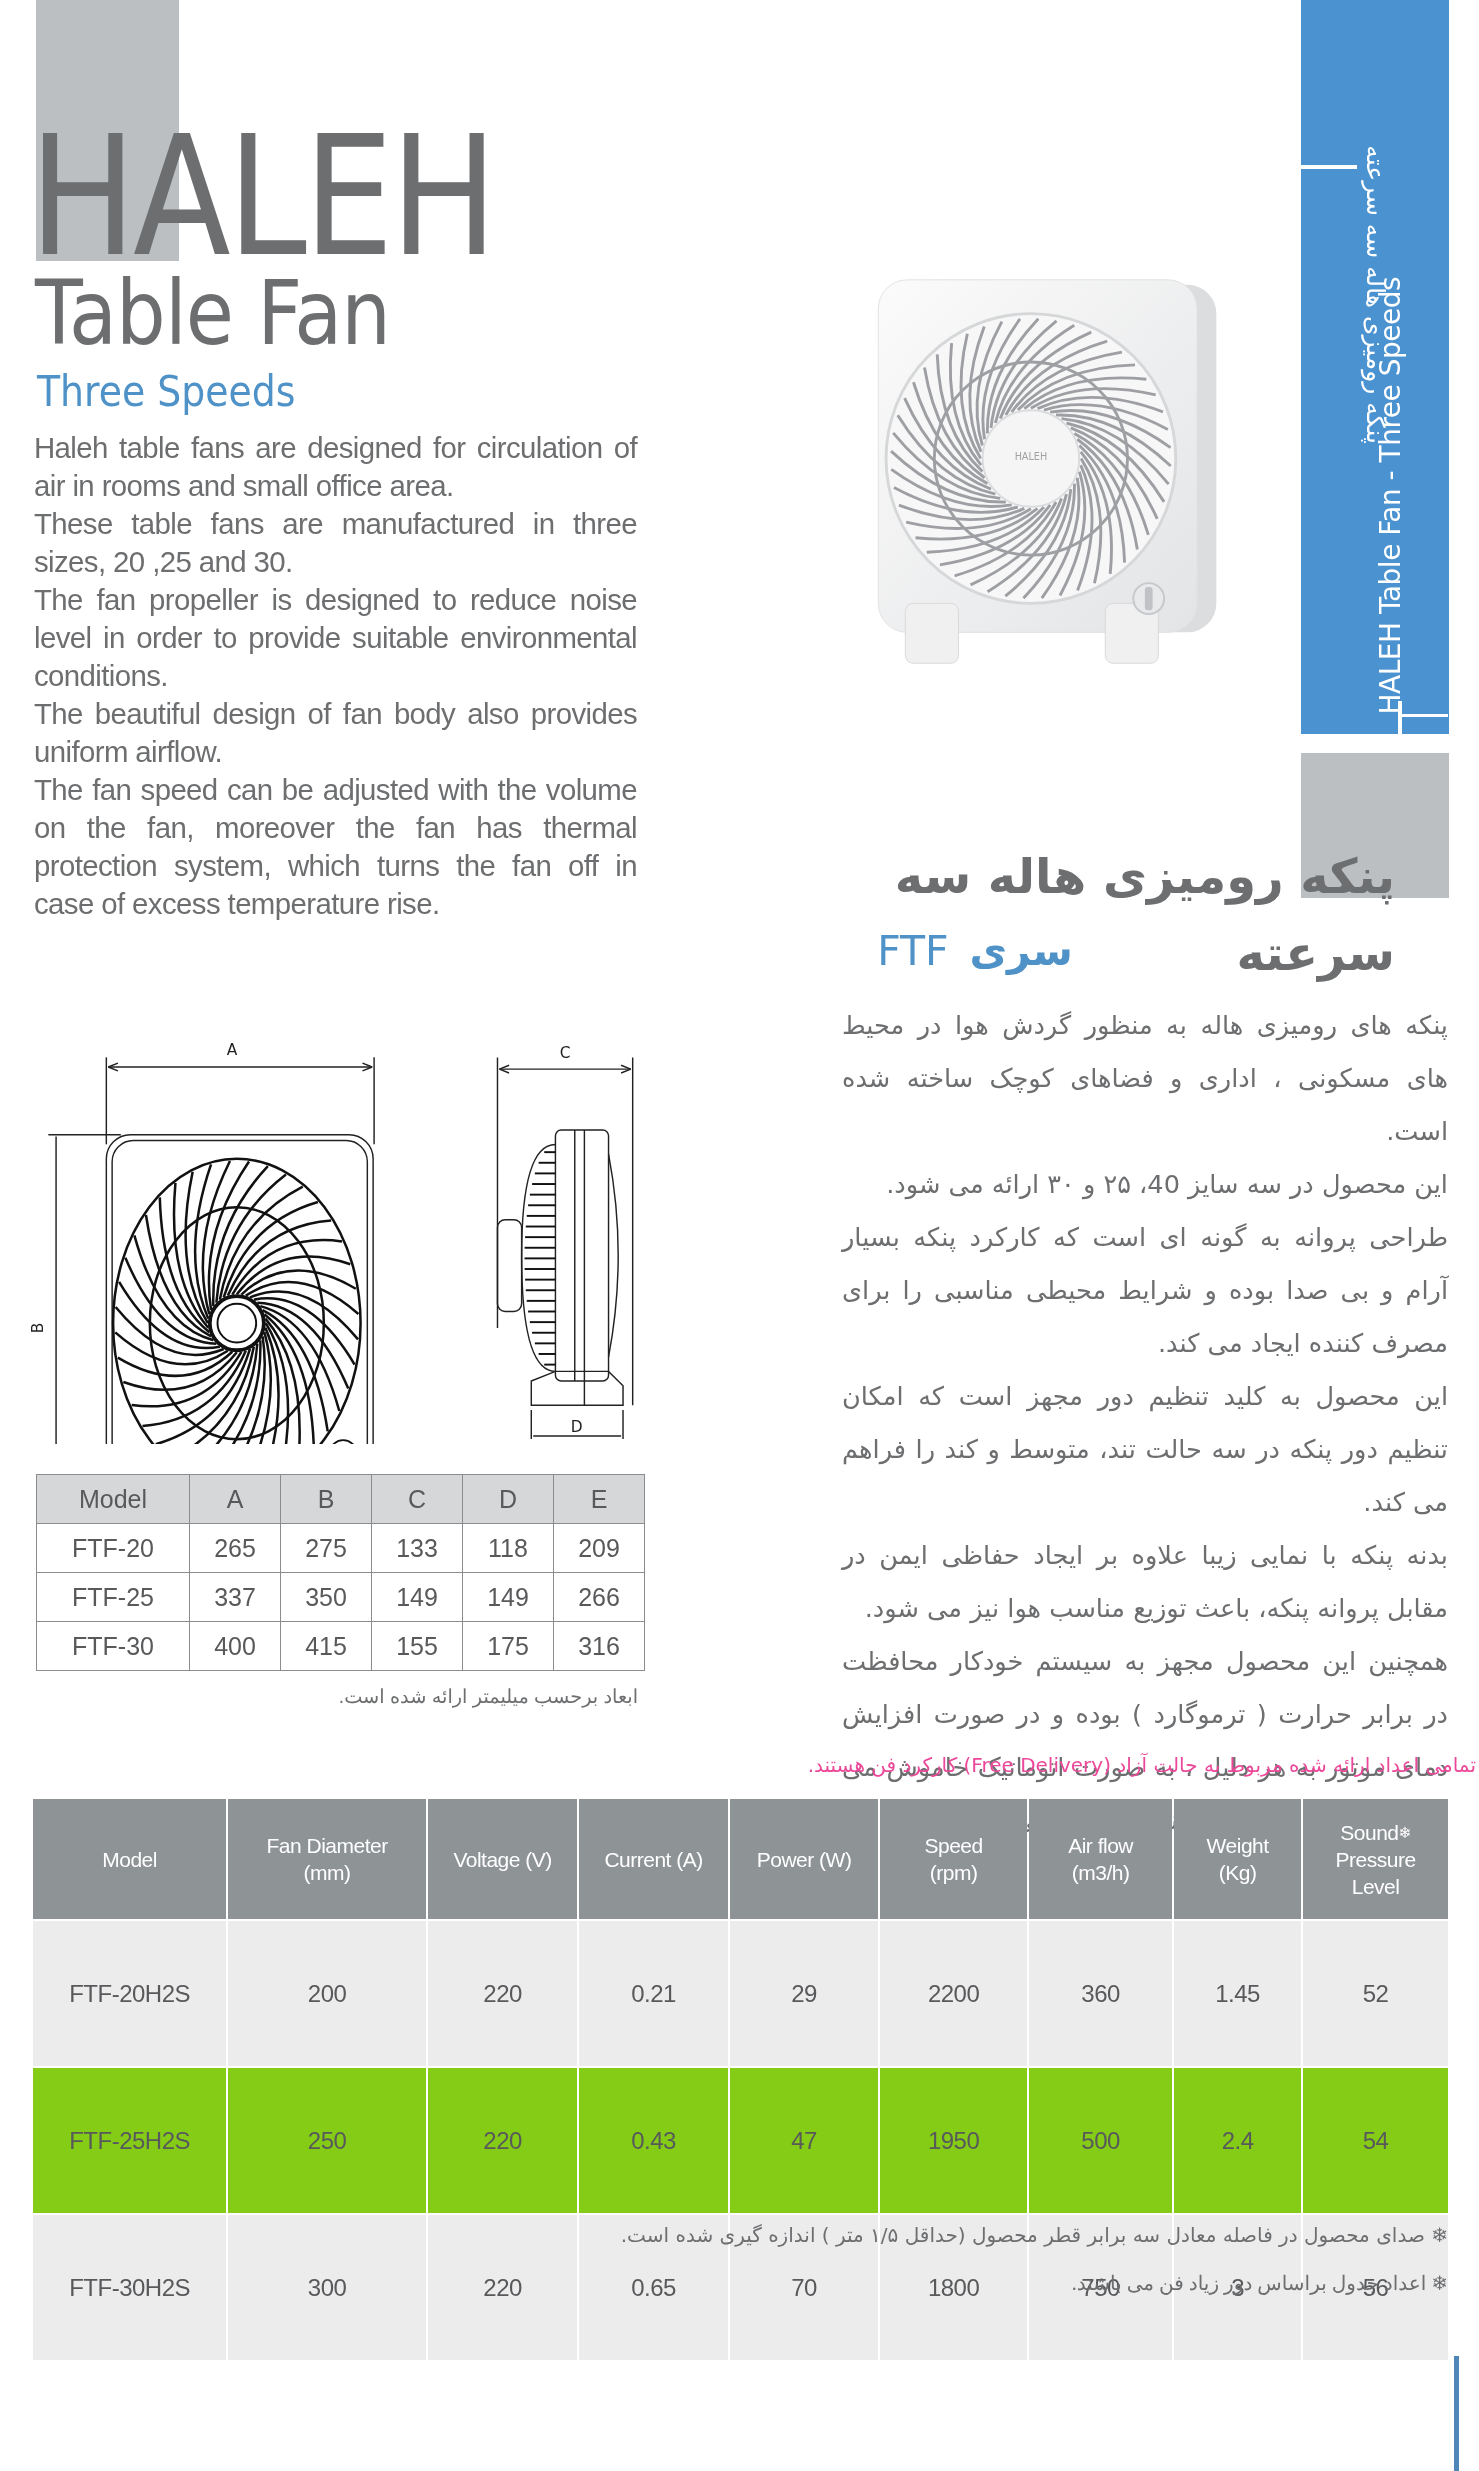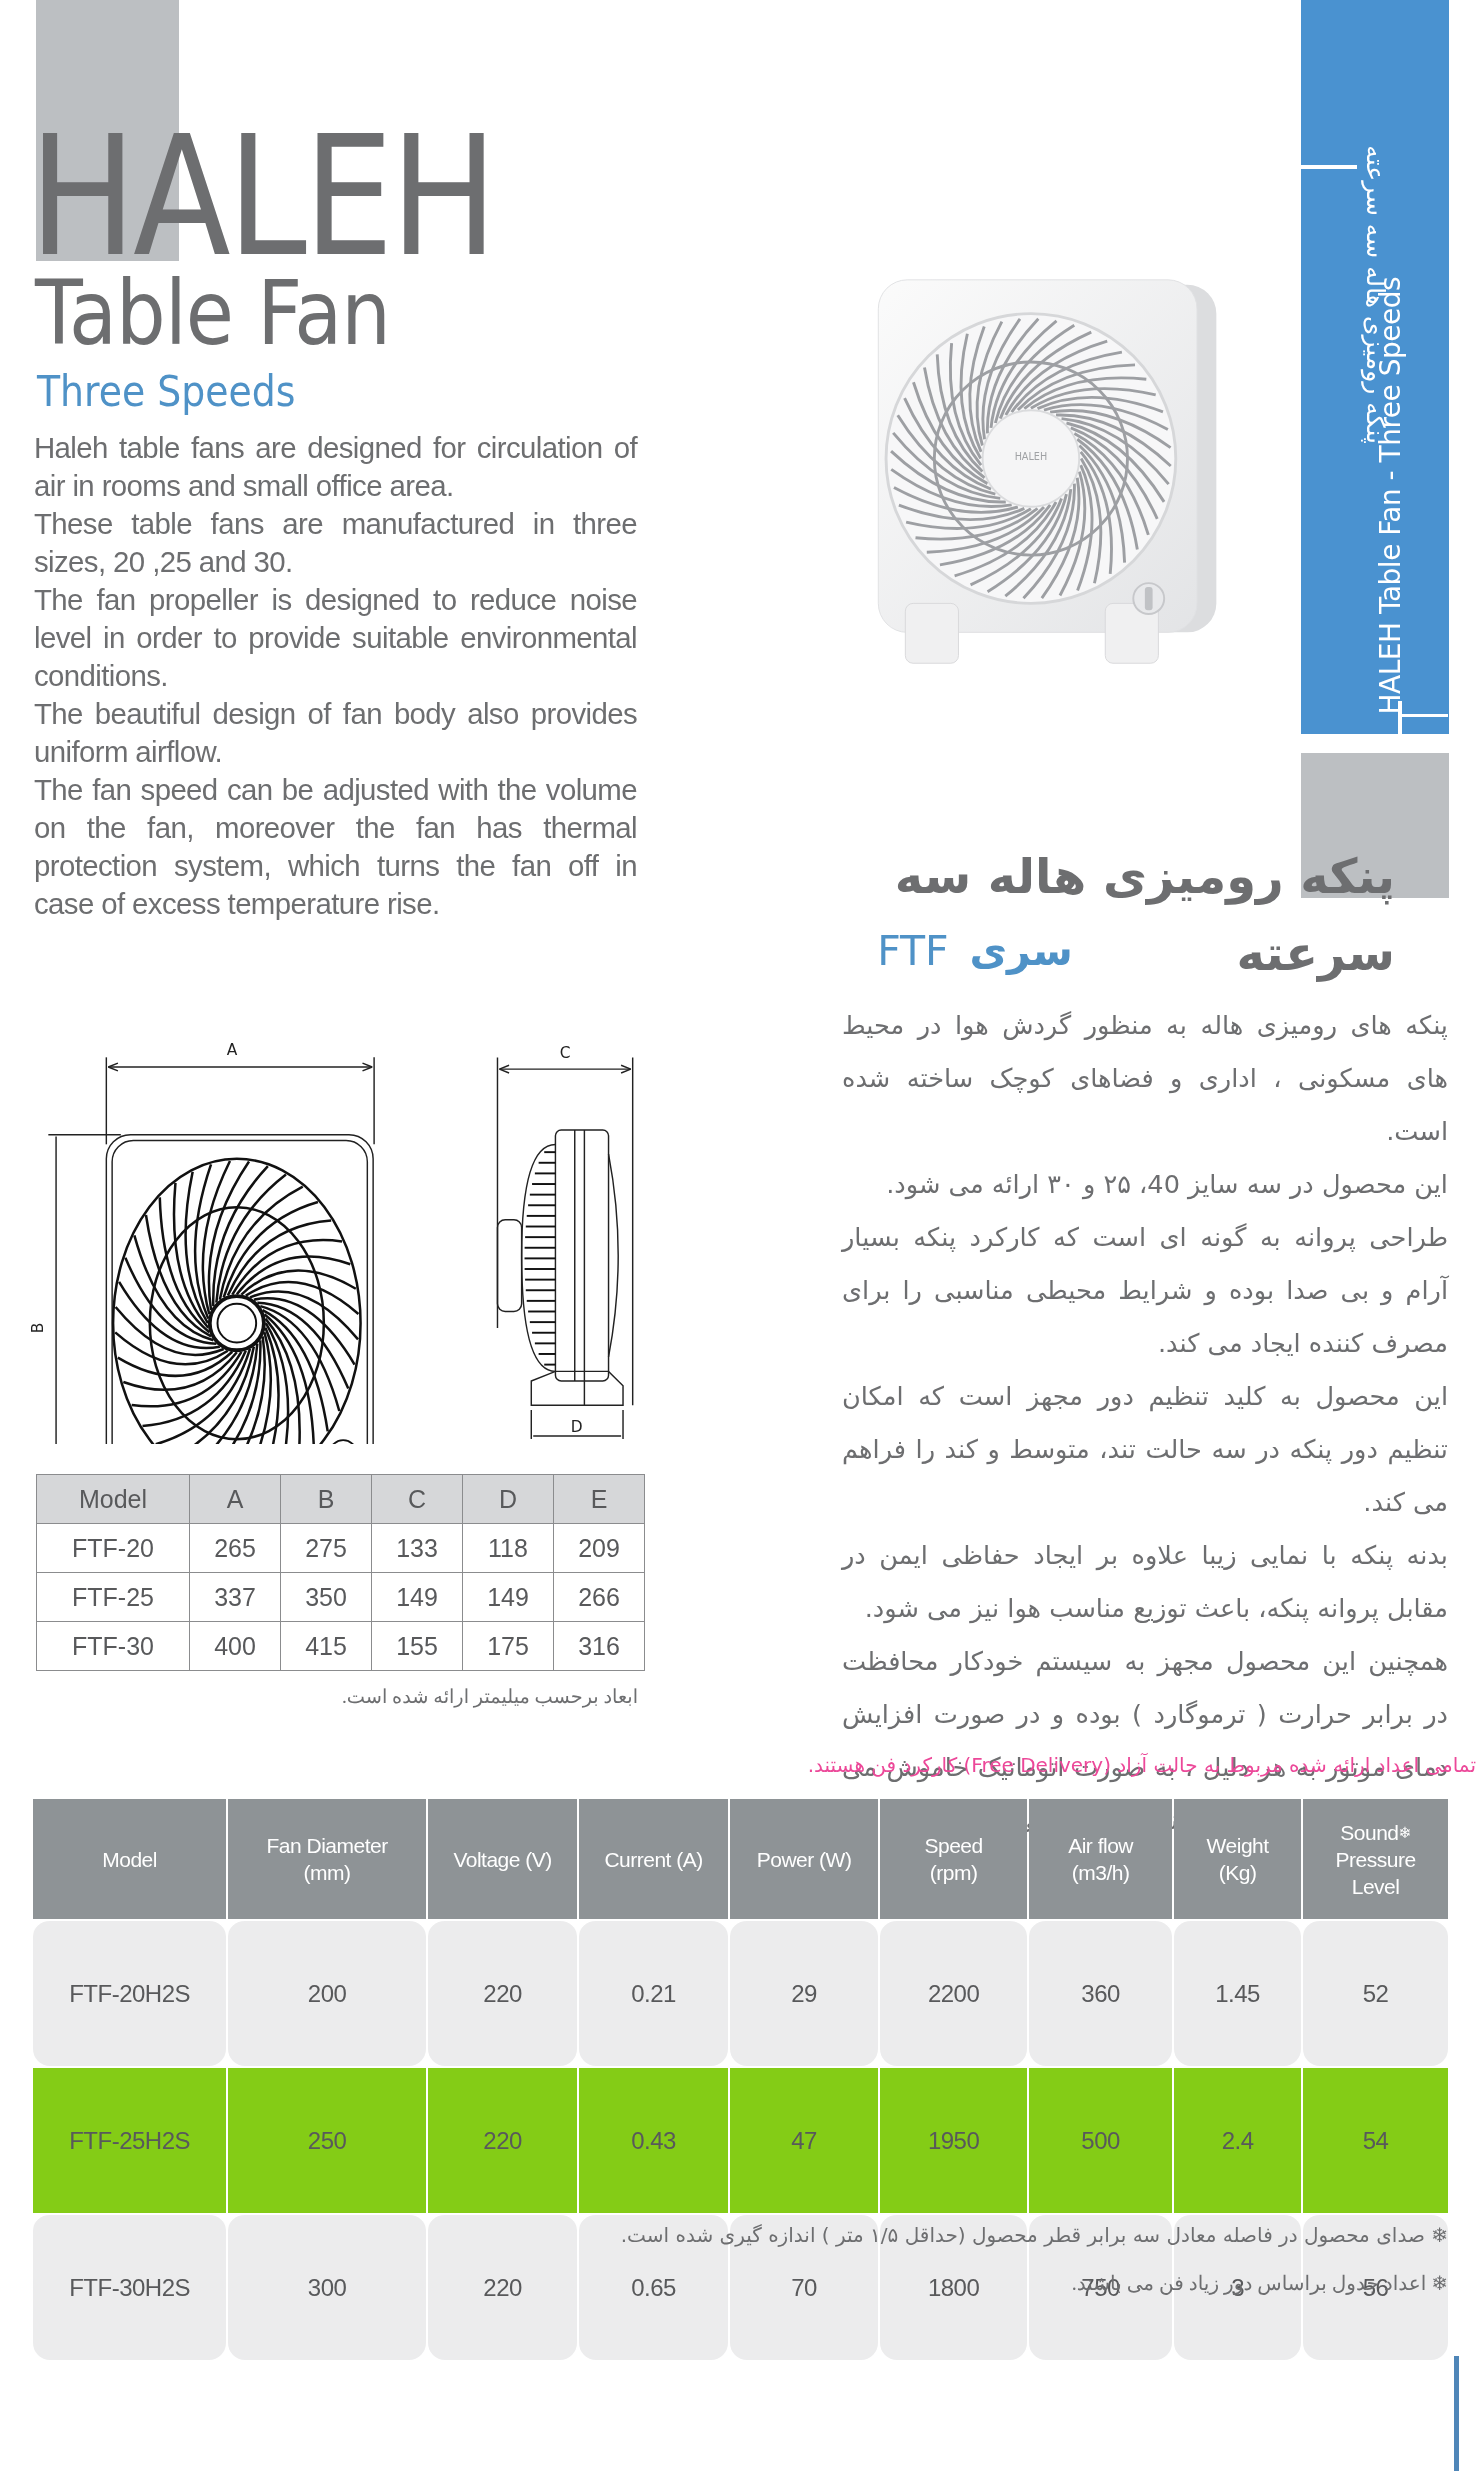--- a/index.html
+++ b/index.html
@@ -44,7 +44,7 @@
   #dim-table th { background:#d6d7d9; color:#58595b; }
   #dim-table .c-model { width:150px; }
   #dim-table .c-num { width:88px; }
-  #dim-note { left:36px; top:1685px; width:602px; text-align:right; direction:rtl; font-family:Liberation Serif, serif; font-size:19.3px; color:#6d6e70; }
+  #dim-note { left:36px; top:1685px; width:602px; text-align:right; direction:rtl; font-family:Liberation Sans, sans-serif; font-size:19.3px; color:#6d6e70; }
 
   
   #fd-note { left:704px; top:1753px; width:772px; text-align:right; direction:rtl; font-family:"DejaVu Sans", sans-serif; font-size:20px; color:#ec4899; }

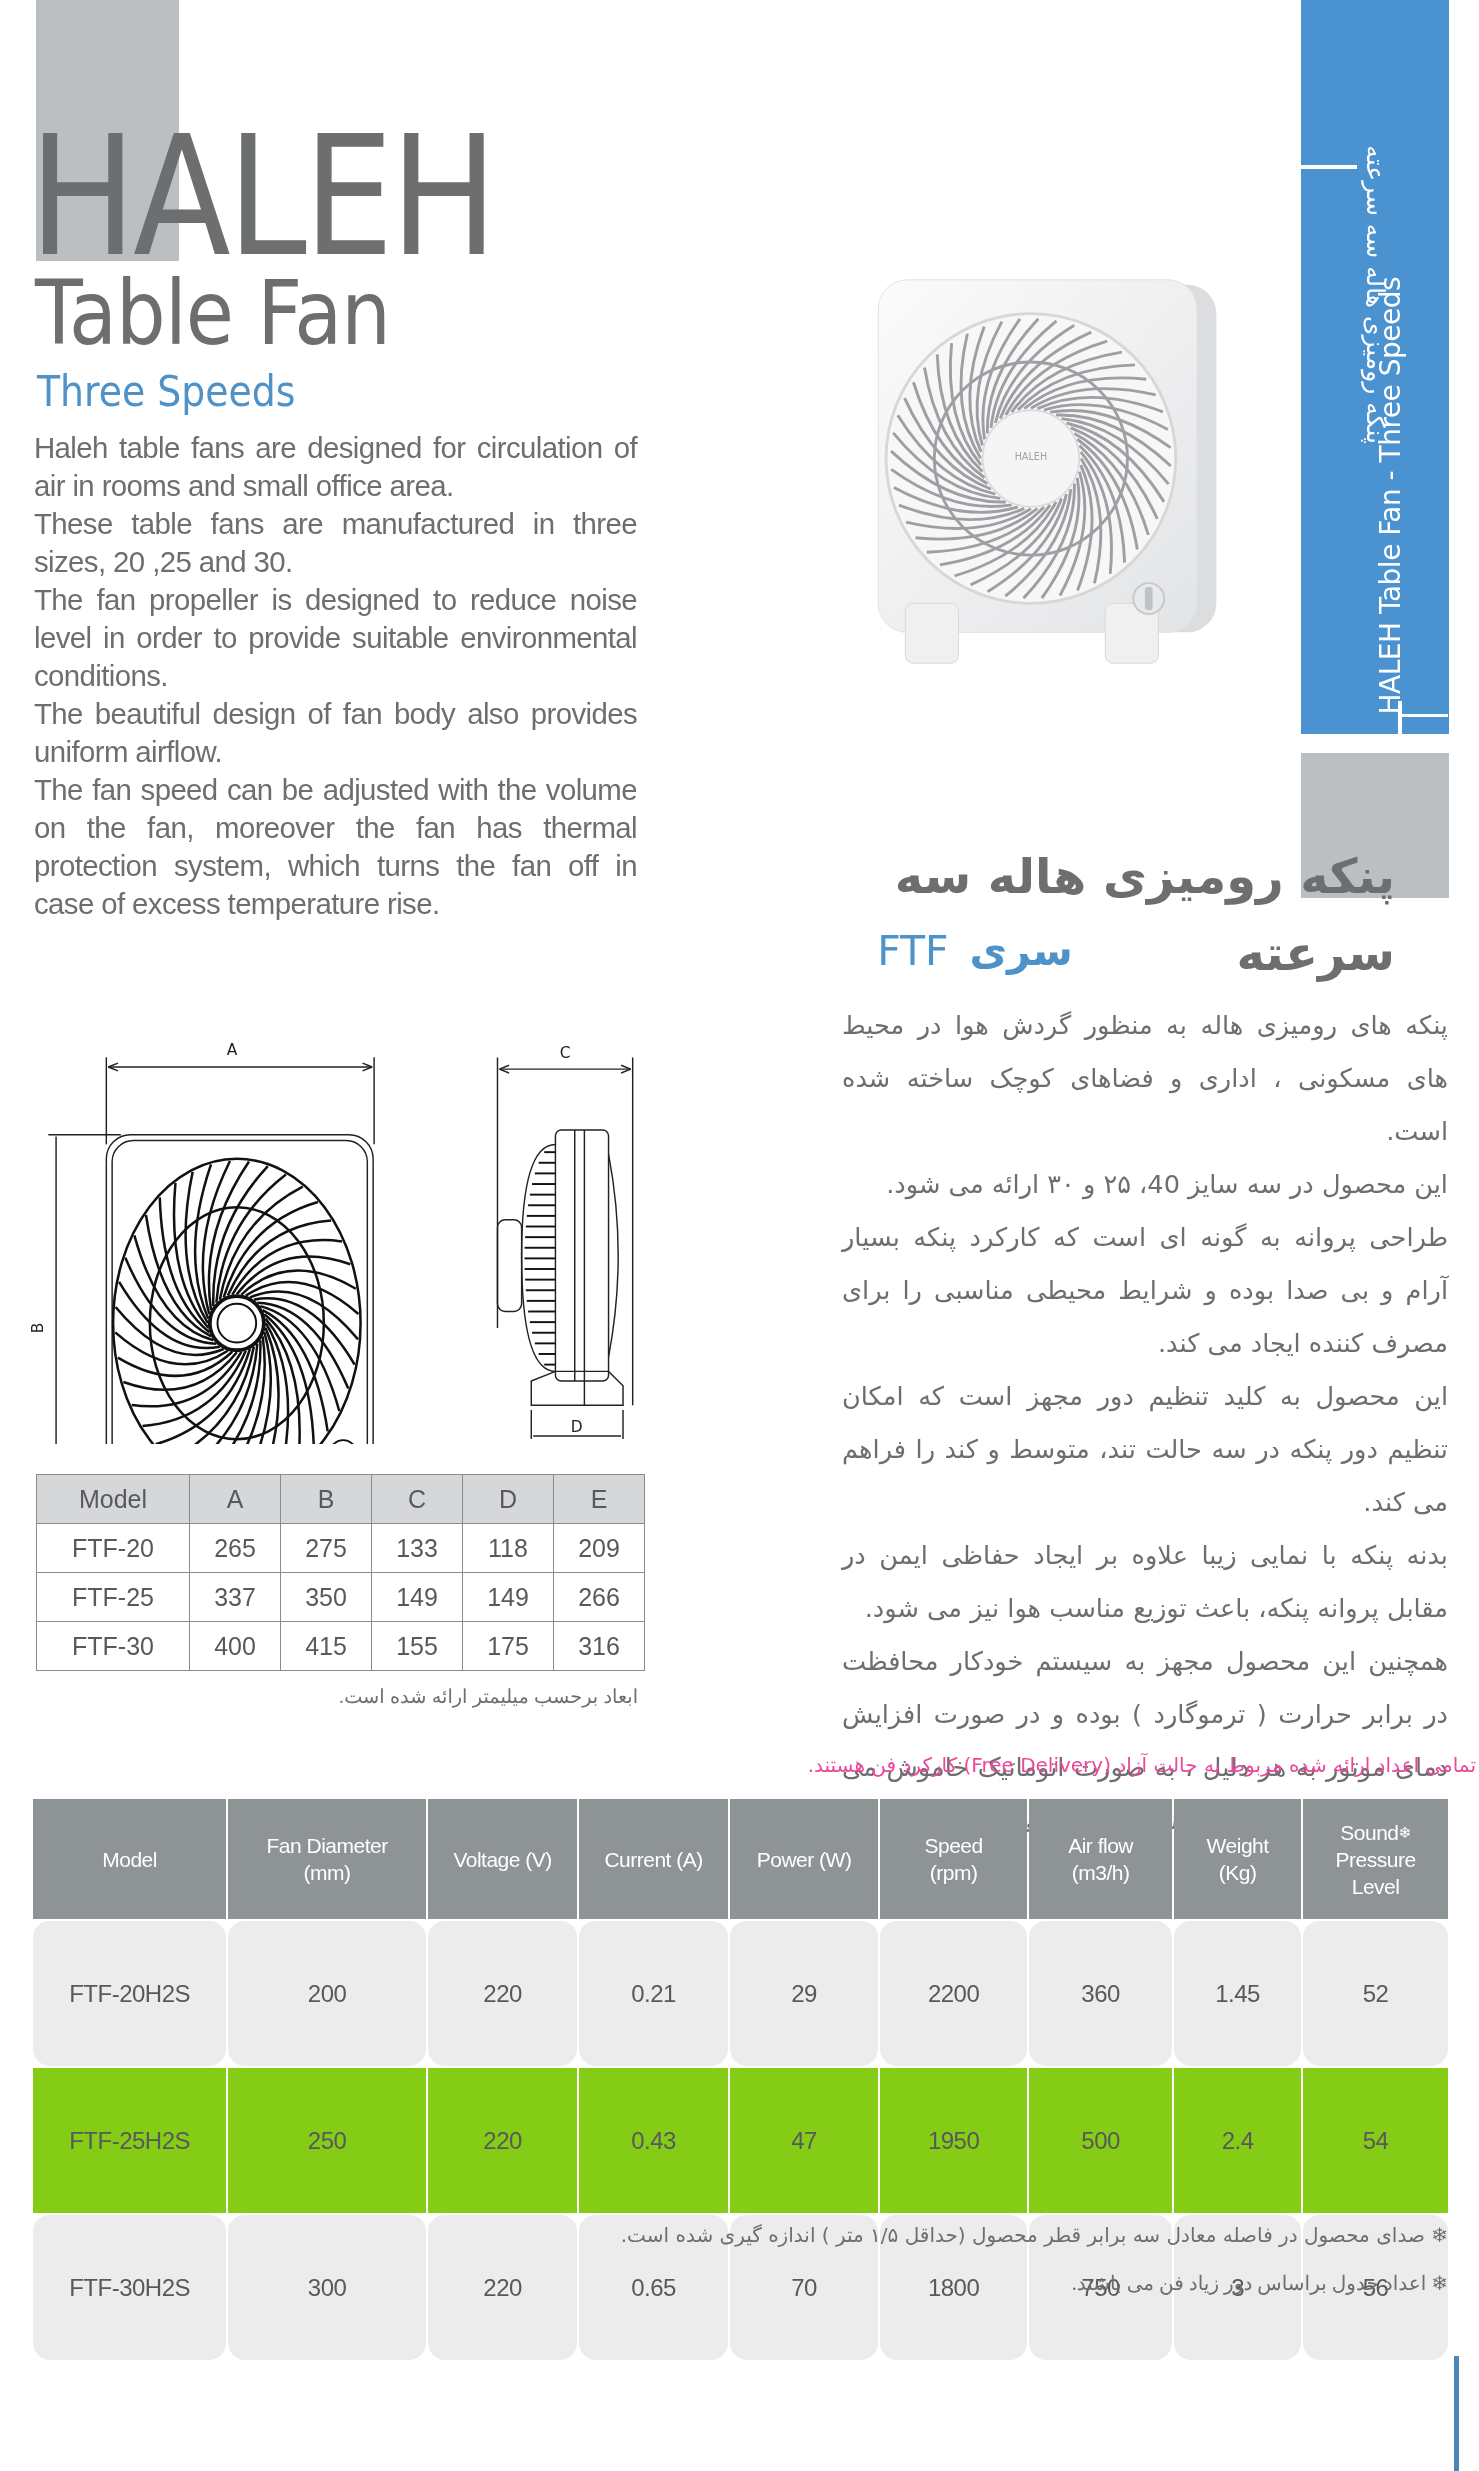--- a/index.html
+++ b/index.html
@@ -53,7 +53,7 @@
   #spec-table { left:34px; top:1799px; border-collapse:separate; border-spacing:2.9px 0; margin-left:-2.9px; font-size:24px; color:#58595b; }
   #spec-table th { background:#8e9396; color:#ffffff; font-weight:normal; font-size:21px; line-height:27px; height:120px; padding:0 3.9px; text-align:center; letter-spacing:-0.5px; }
   #spec-table td { height:143px; text-align:center; border-top:2.9px solid #ffffff; letter-spacing:-0.5px; }
-  #spec-table tr.row-a td { background:#ececed;border-radius:17px; }
+  #spec-table tr.row-a td { background:#ececed; }
   #spec-table tr.row-b td { background:#84cc16; }
   #spec-table .sup { font-size:15.4px; vertical-align:top; }
 

